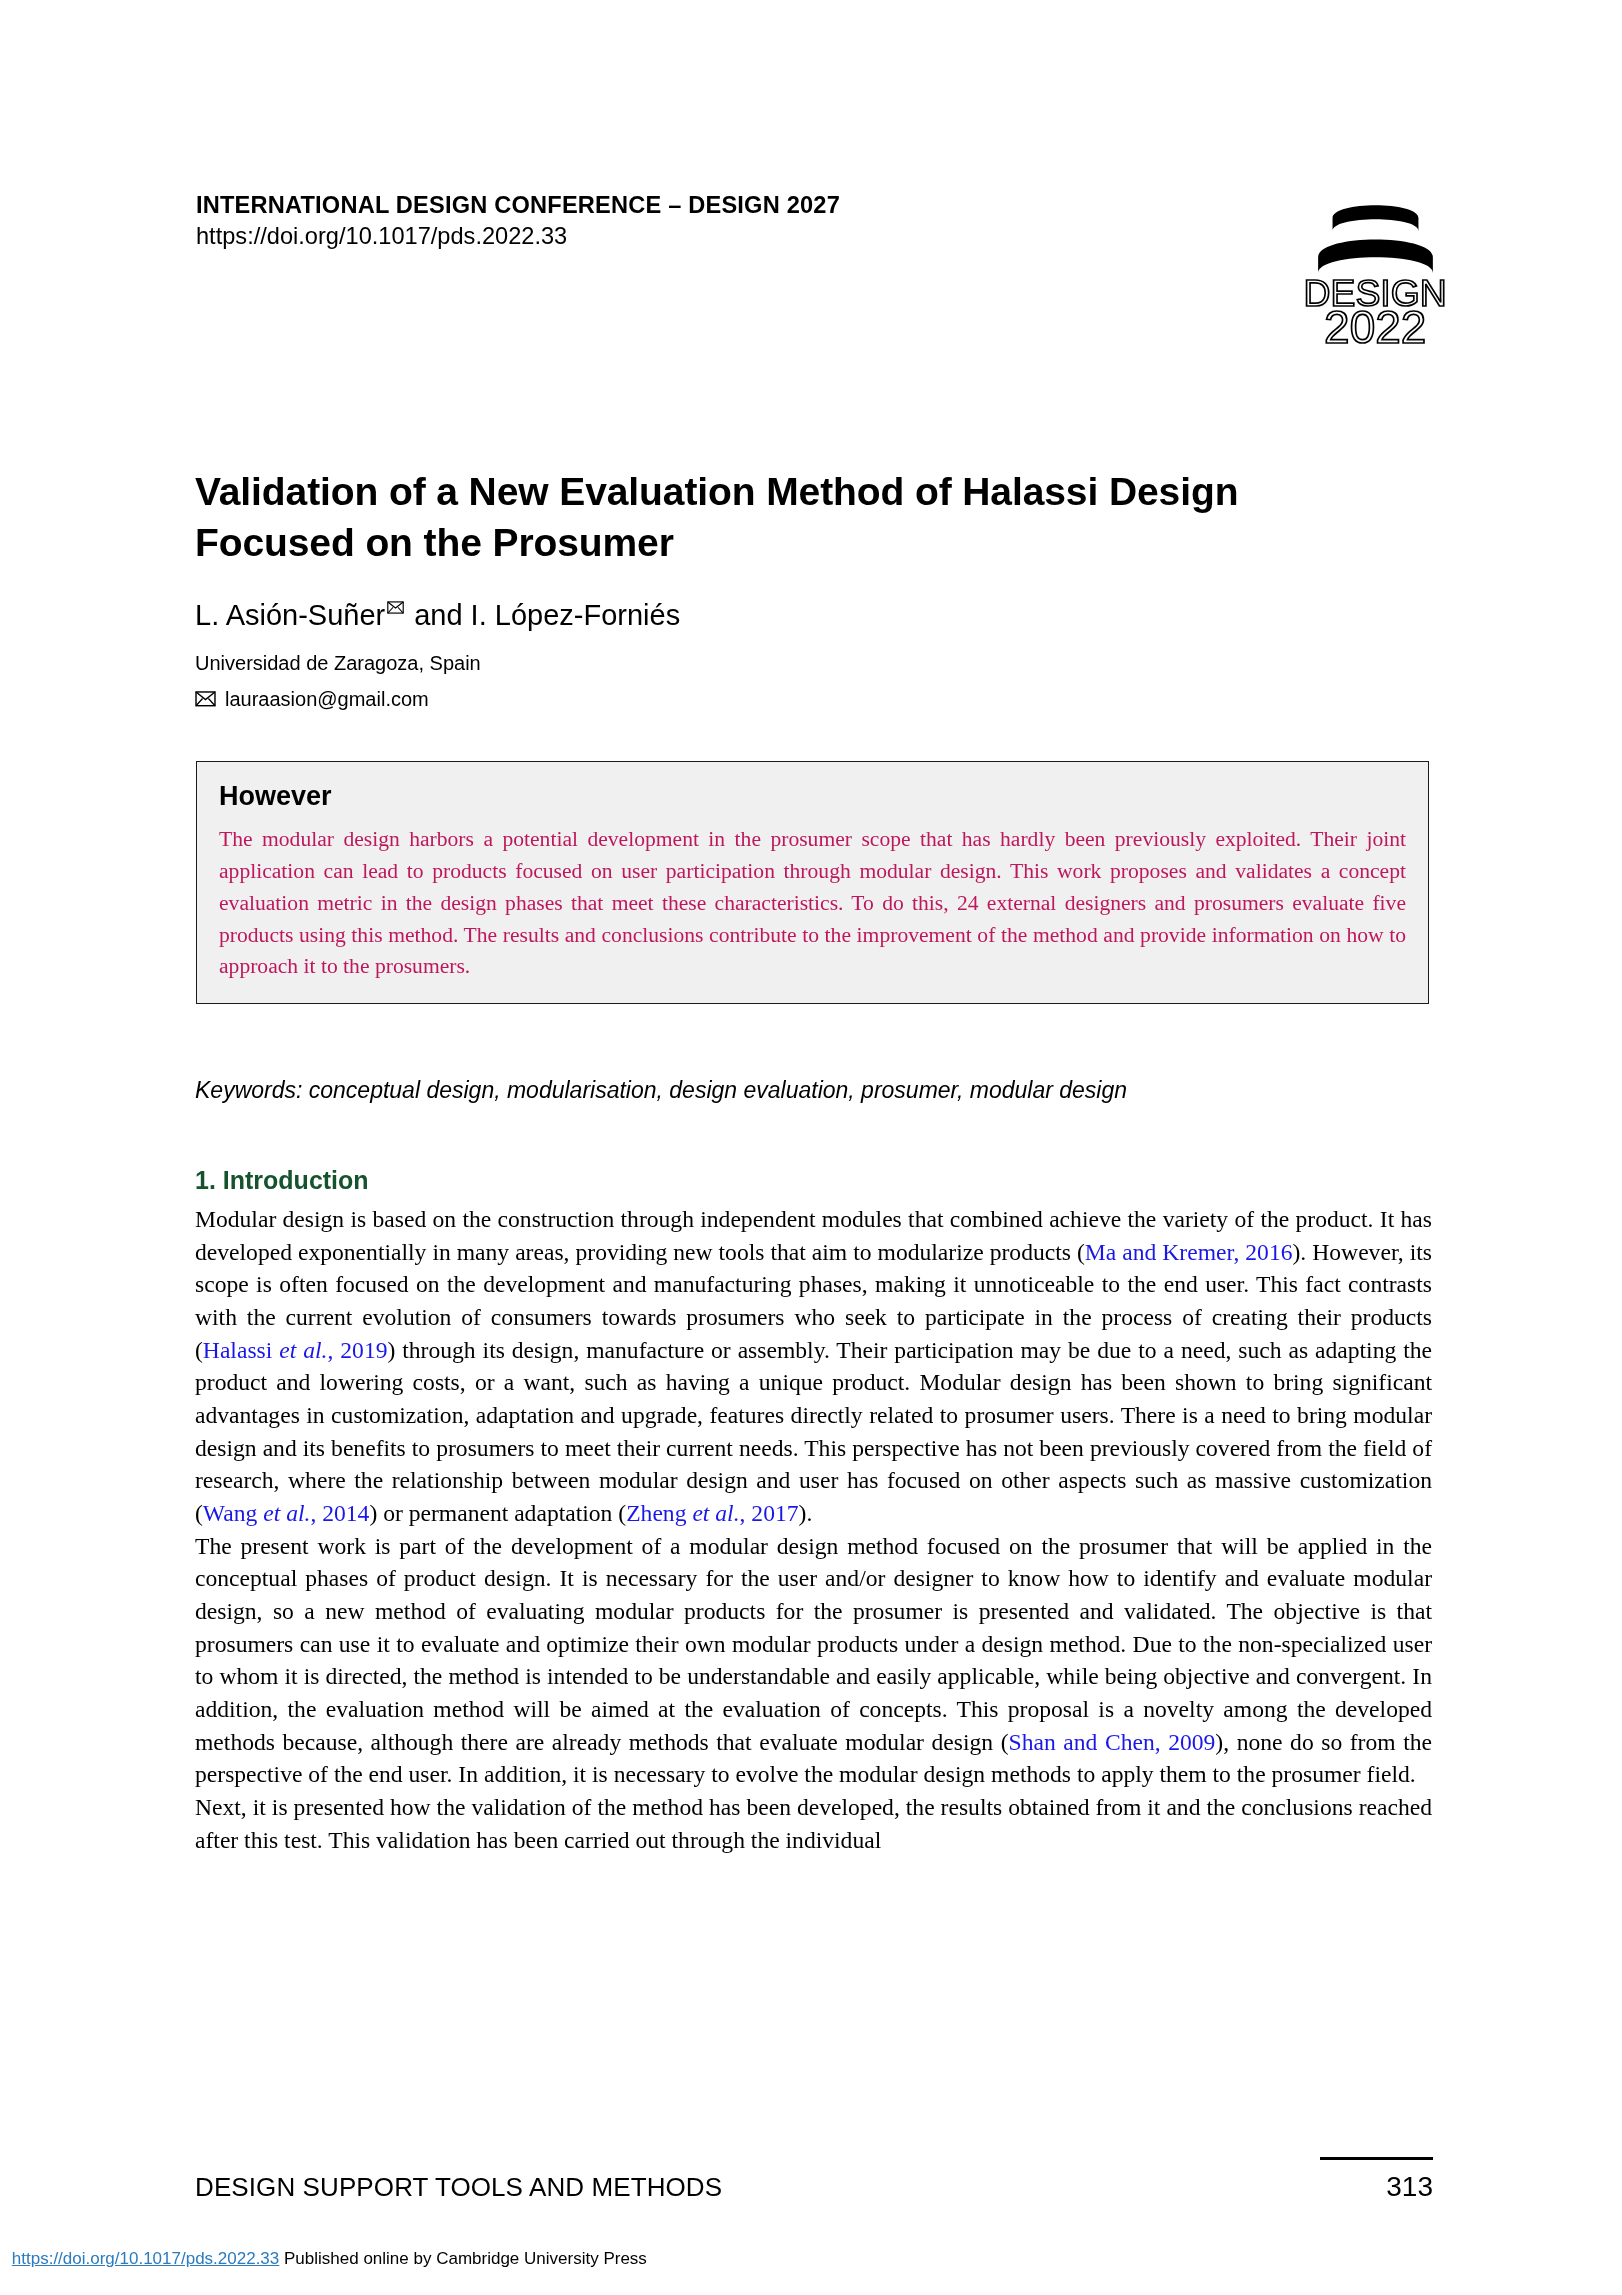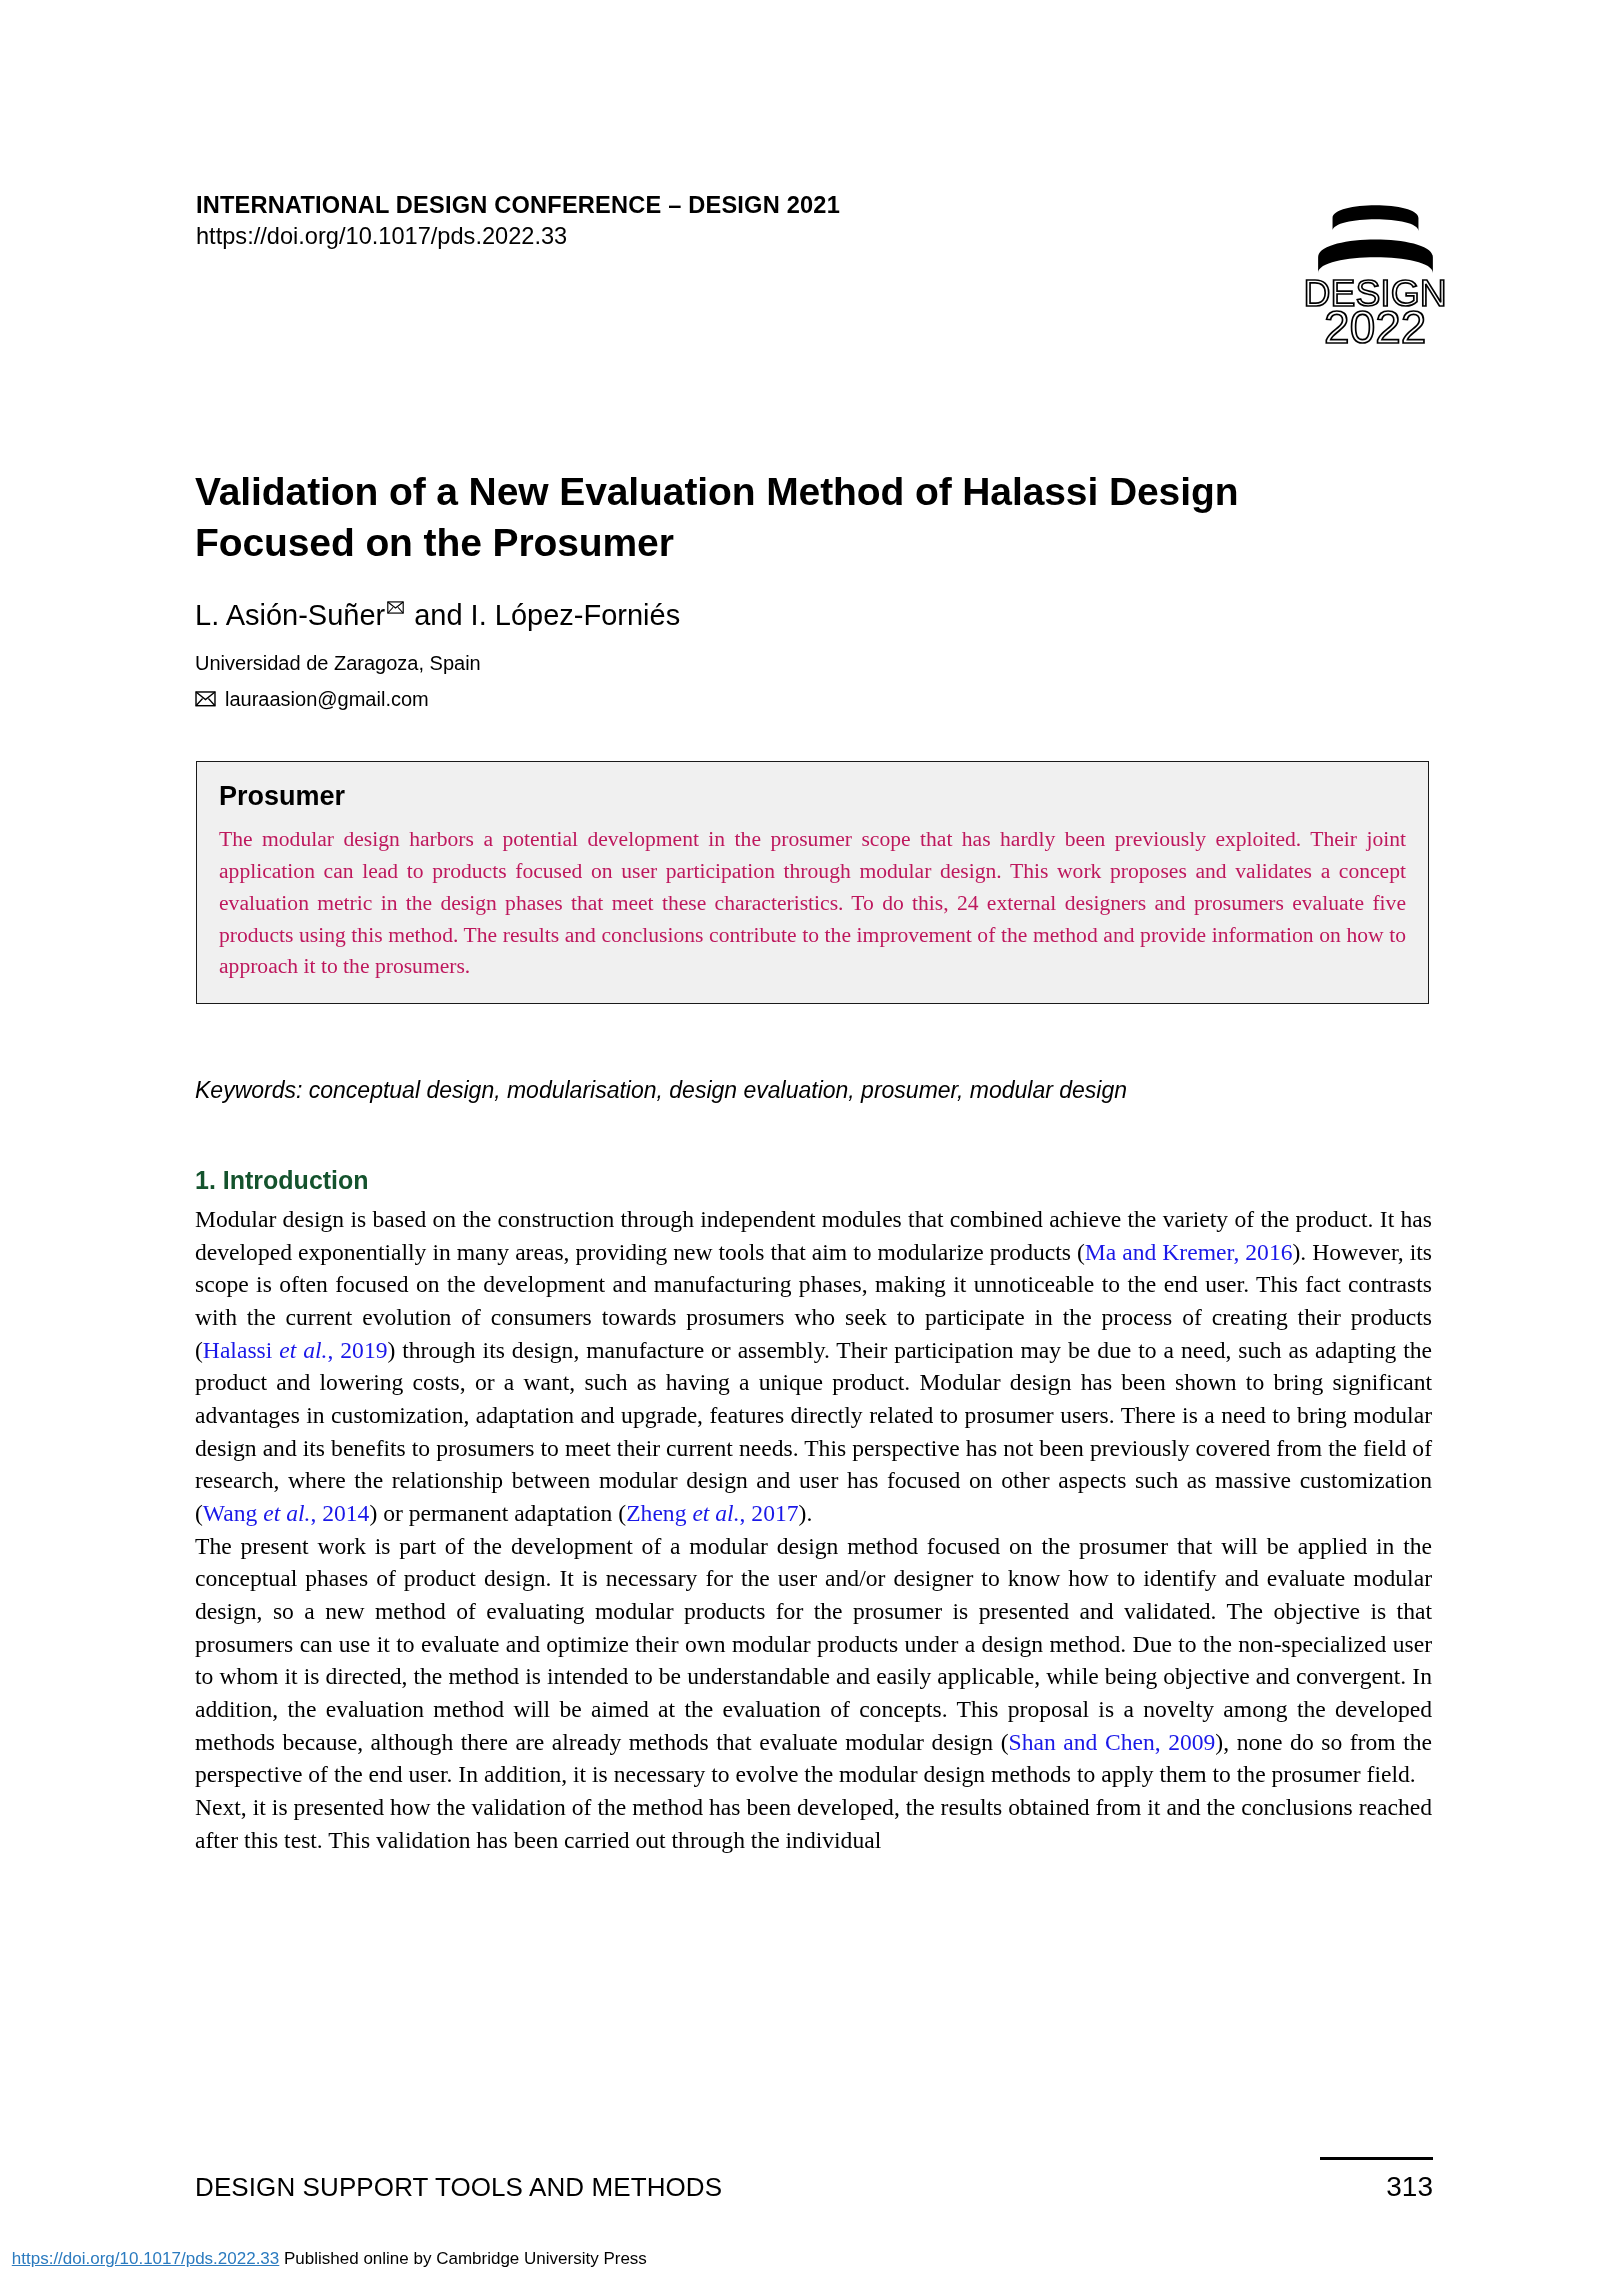--- a/index.html
+++ b/index.html
@@ -248,7 +248,7 @@
 <div class="page">
 
   <div class="header">
-    <div class="conf-line">INTERNATIONAL DESIGN CONFERENCE – DESIGN 2021</div>
+    <div class="conf-line">INTERNATIONAL DESIGN CONFERENCE – DESIGN 2027</div>
     <div class="doi-line">https://doi.org/10.1017/pds.2022.33</div>
   </div>
 

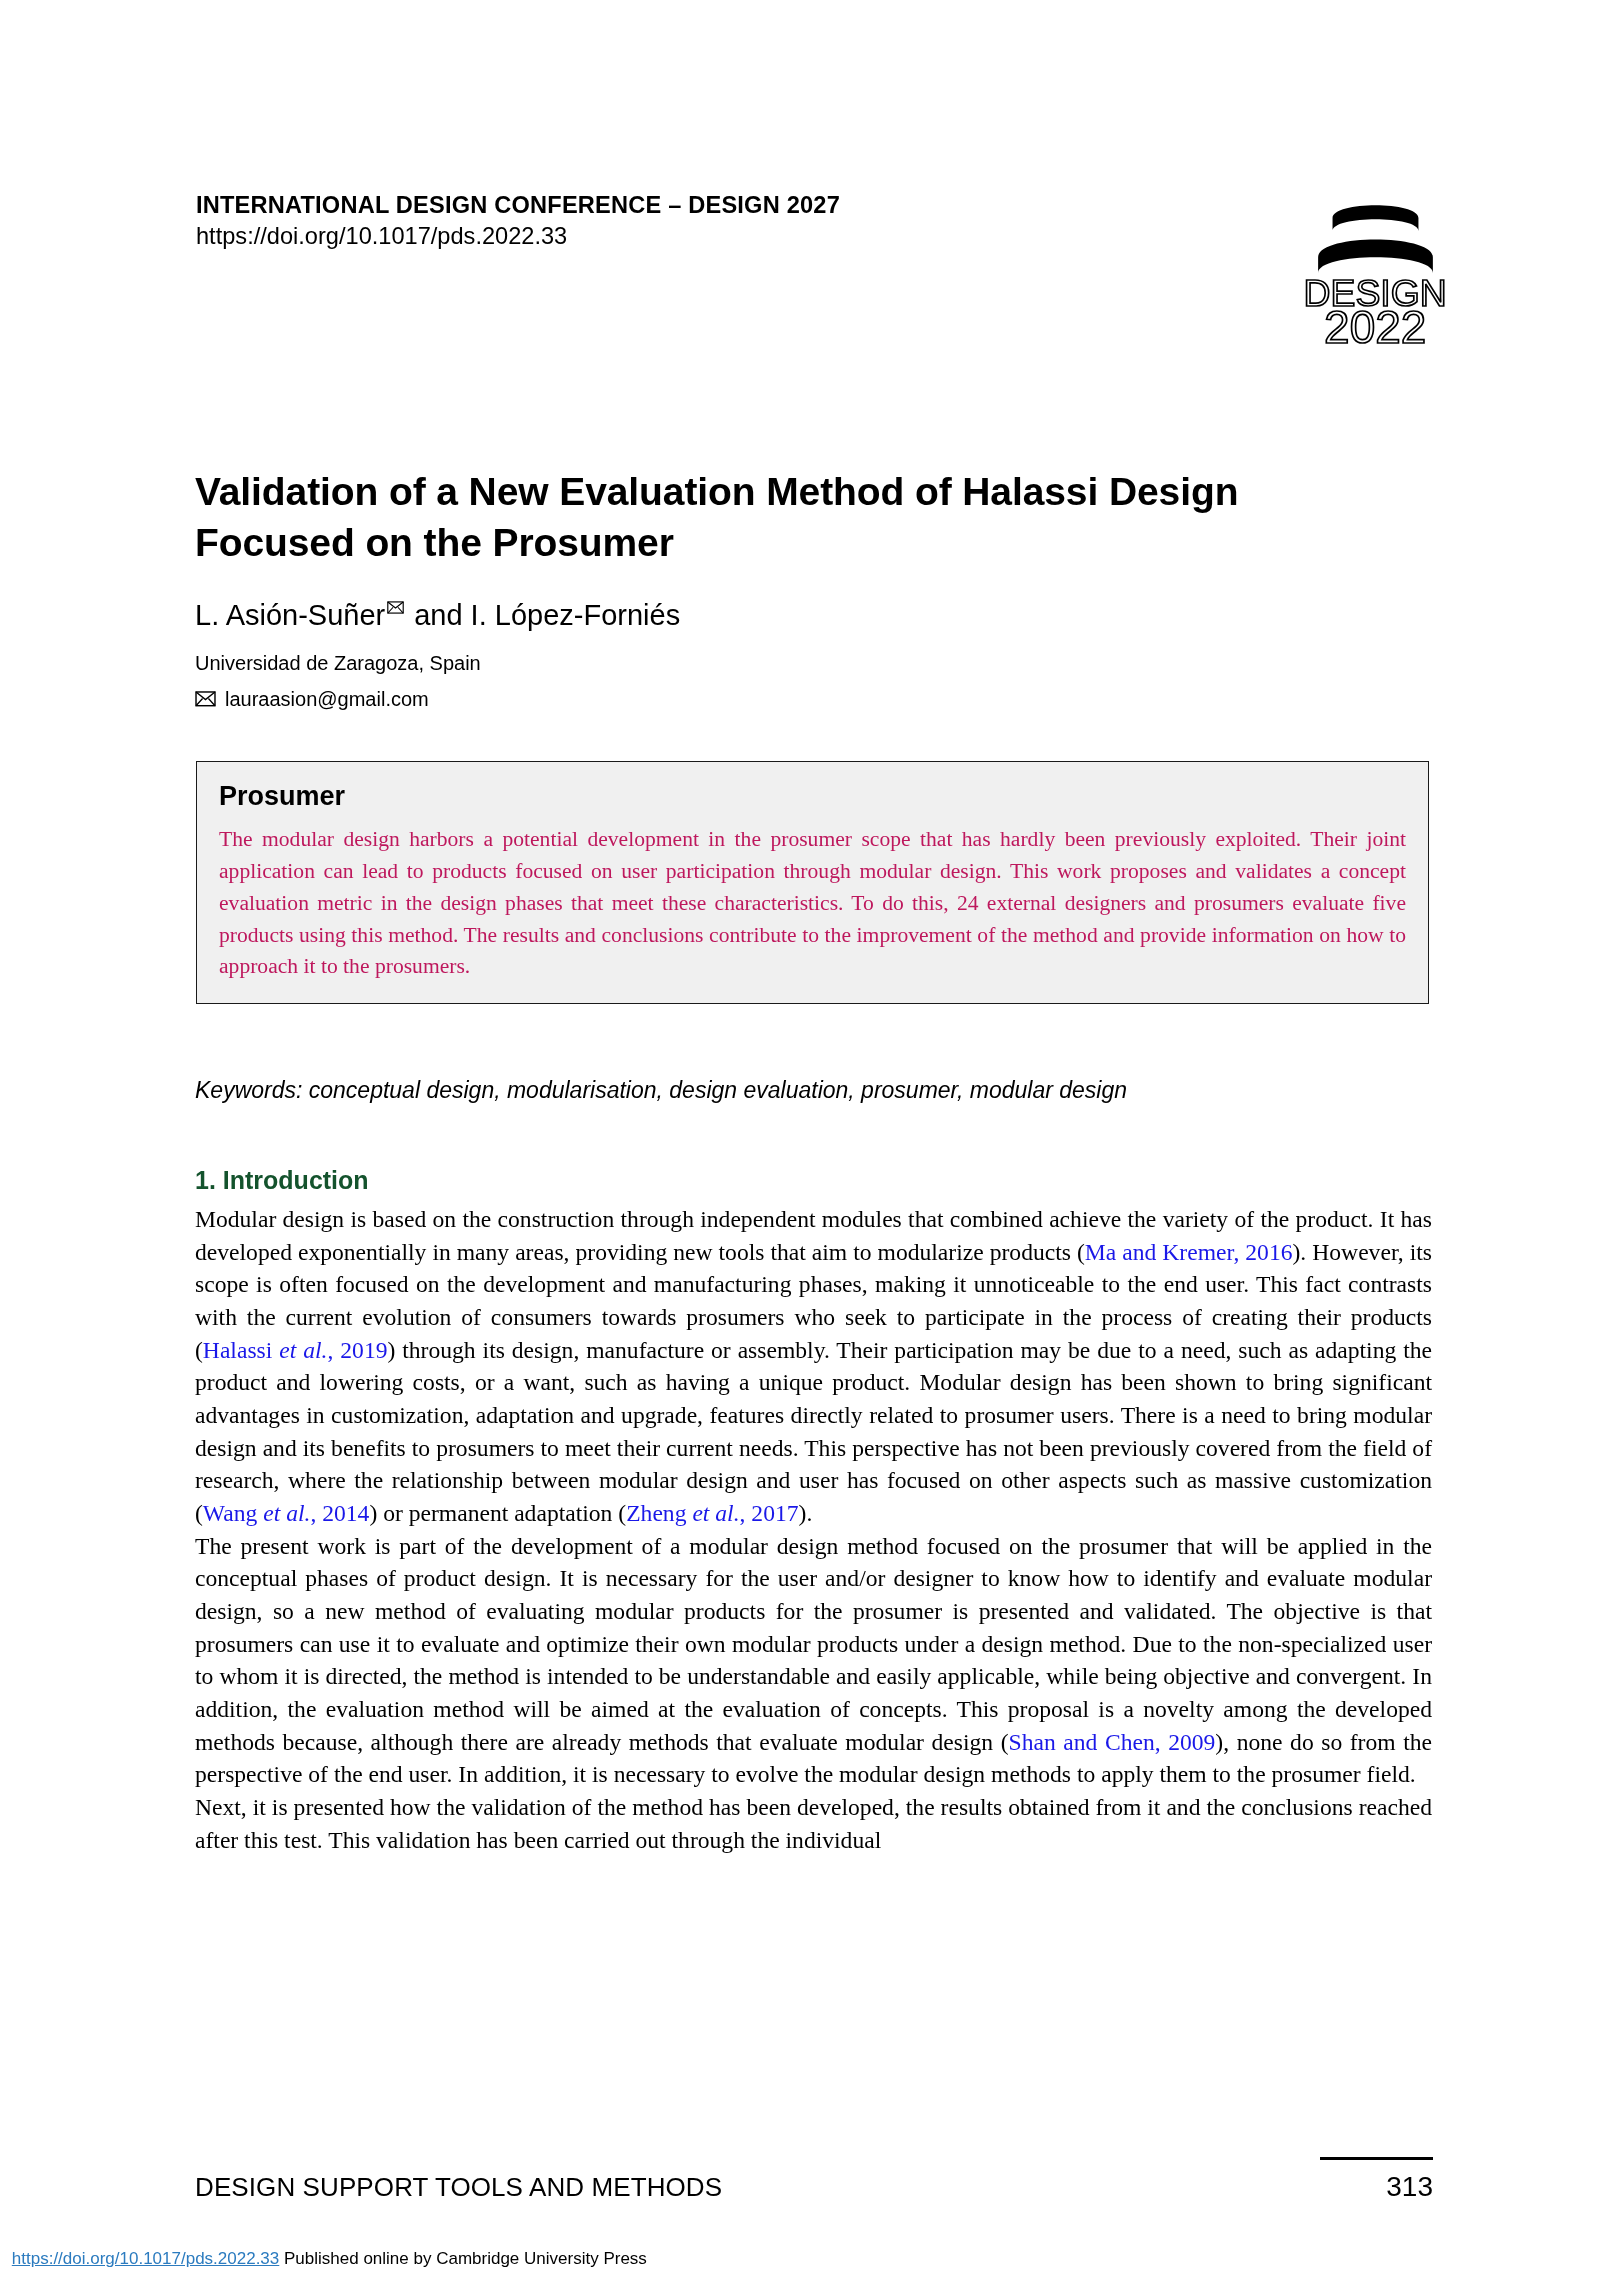--- a/index.html
+++ b/index.html
@@ -285,7 +285,7 @@
   </div>
 
   <section class="abstract-box">
-    <div class="abstract-title">Prosumer</div>
+    <div class="abstract-title">However</div>
     <div class="abstract-body">The modular design harbors a potential development in the prosumer scope that has hardly been previously exploited. Their joint application can lead to products focused on user participation through modular design. This work proposes and validates a concept evaluation metric in the design phases that meet these characteristics. To do this, 24 external designers and prosumers evaluate five products using this method. The results and conclusions contribute to the improvement of the method and provide information on how to approach it to the prosumers.</div>
   </section>
 

